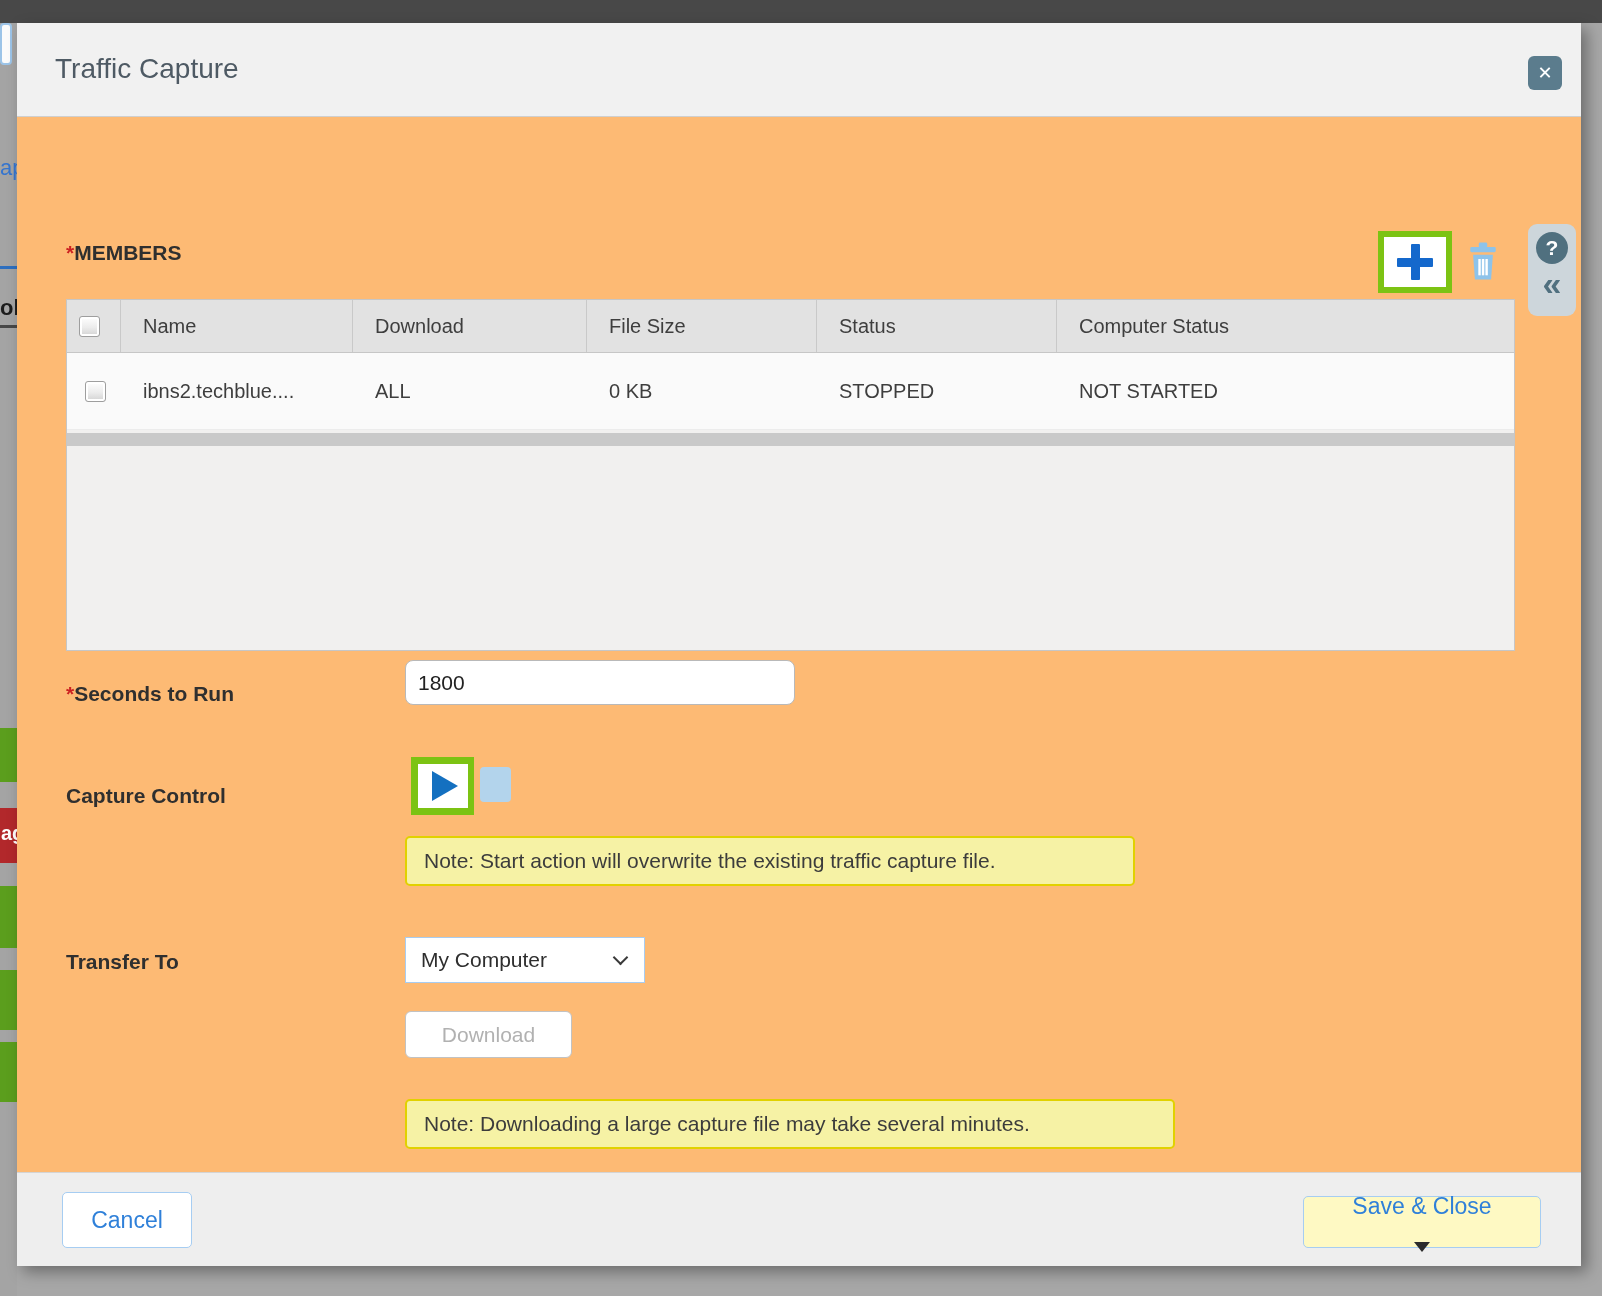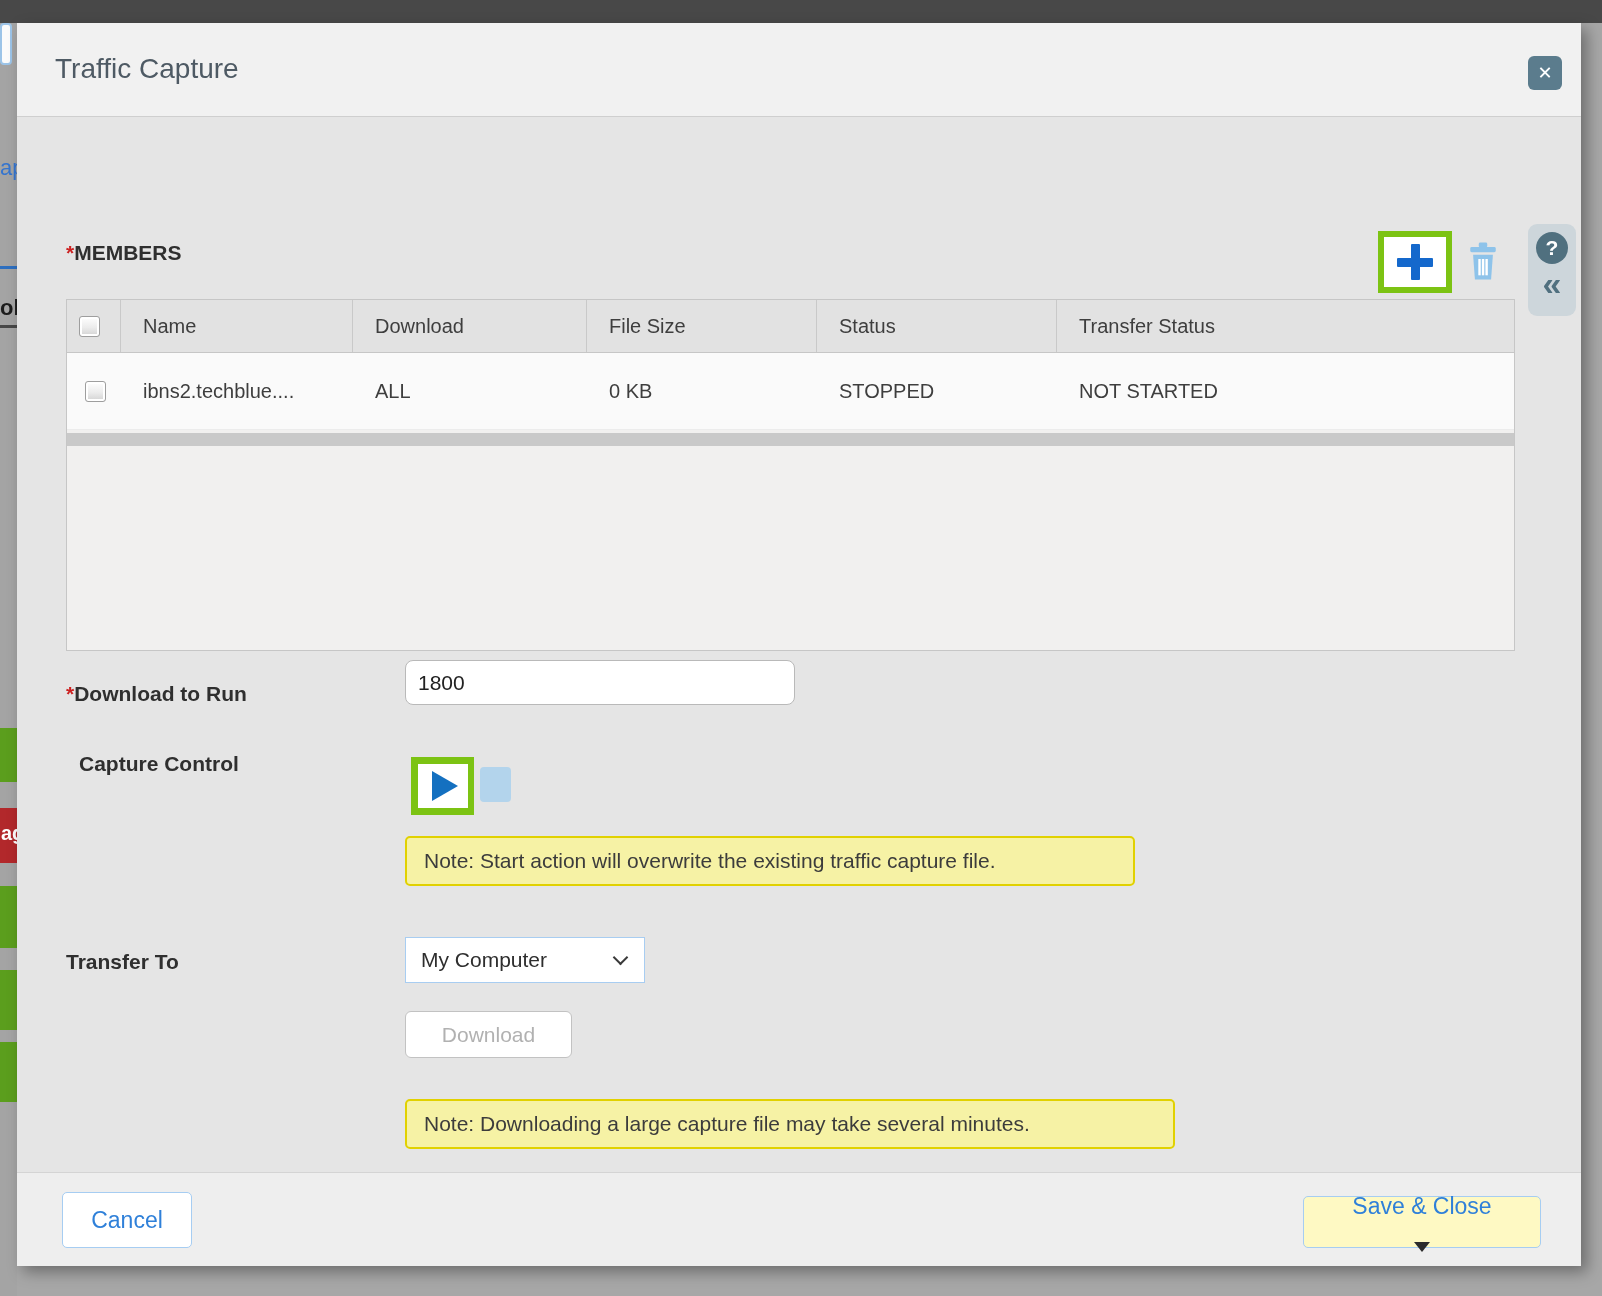--- a/index.html
+++ b/index.html
@@ -27,7 +27,7 @@
   .close-btn { position:absolute; right:19px; top:33px; width:34px; height:34px; background:#5b7c8d; border-radius:6px;
                color:#fff; font-size:18px; font-weight:bold; display:flex; align-items:center; justify-content:center; cursor:pointer; }
 
-  .modal-body { position:absolute; left:0; top:94px; width:100%; height:1055px; background:#e5e5e5;padding-left:16px; }
+  .modal-body { position:absolute; left:0; top:94px; width:100%; height:1055px; background:#fdba74;padding-left:16px; }
 
   .members-label, .field-label { position:absolute; font-size:21px; font-weight:bold; color:#2f2f2f; }
   .req { color:#cc2222; }

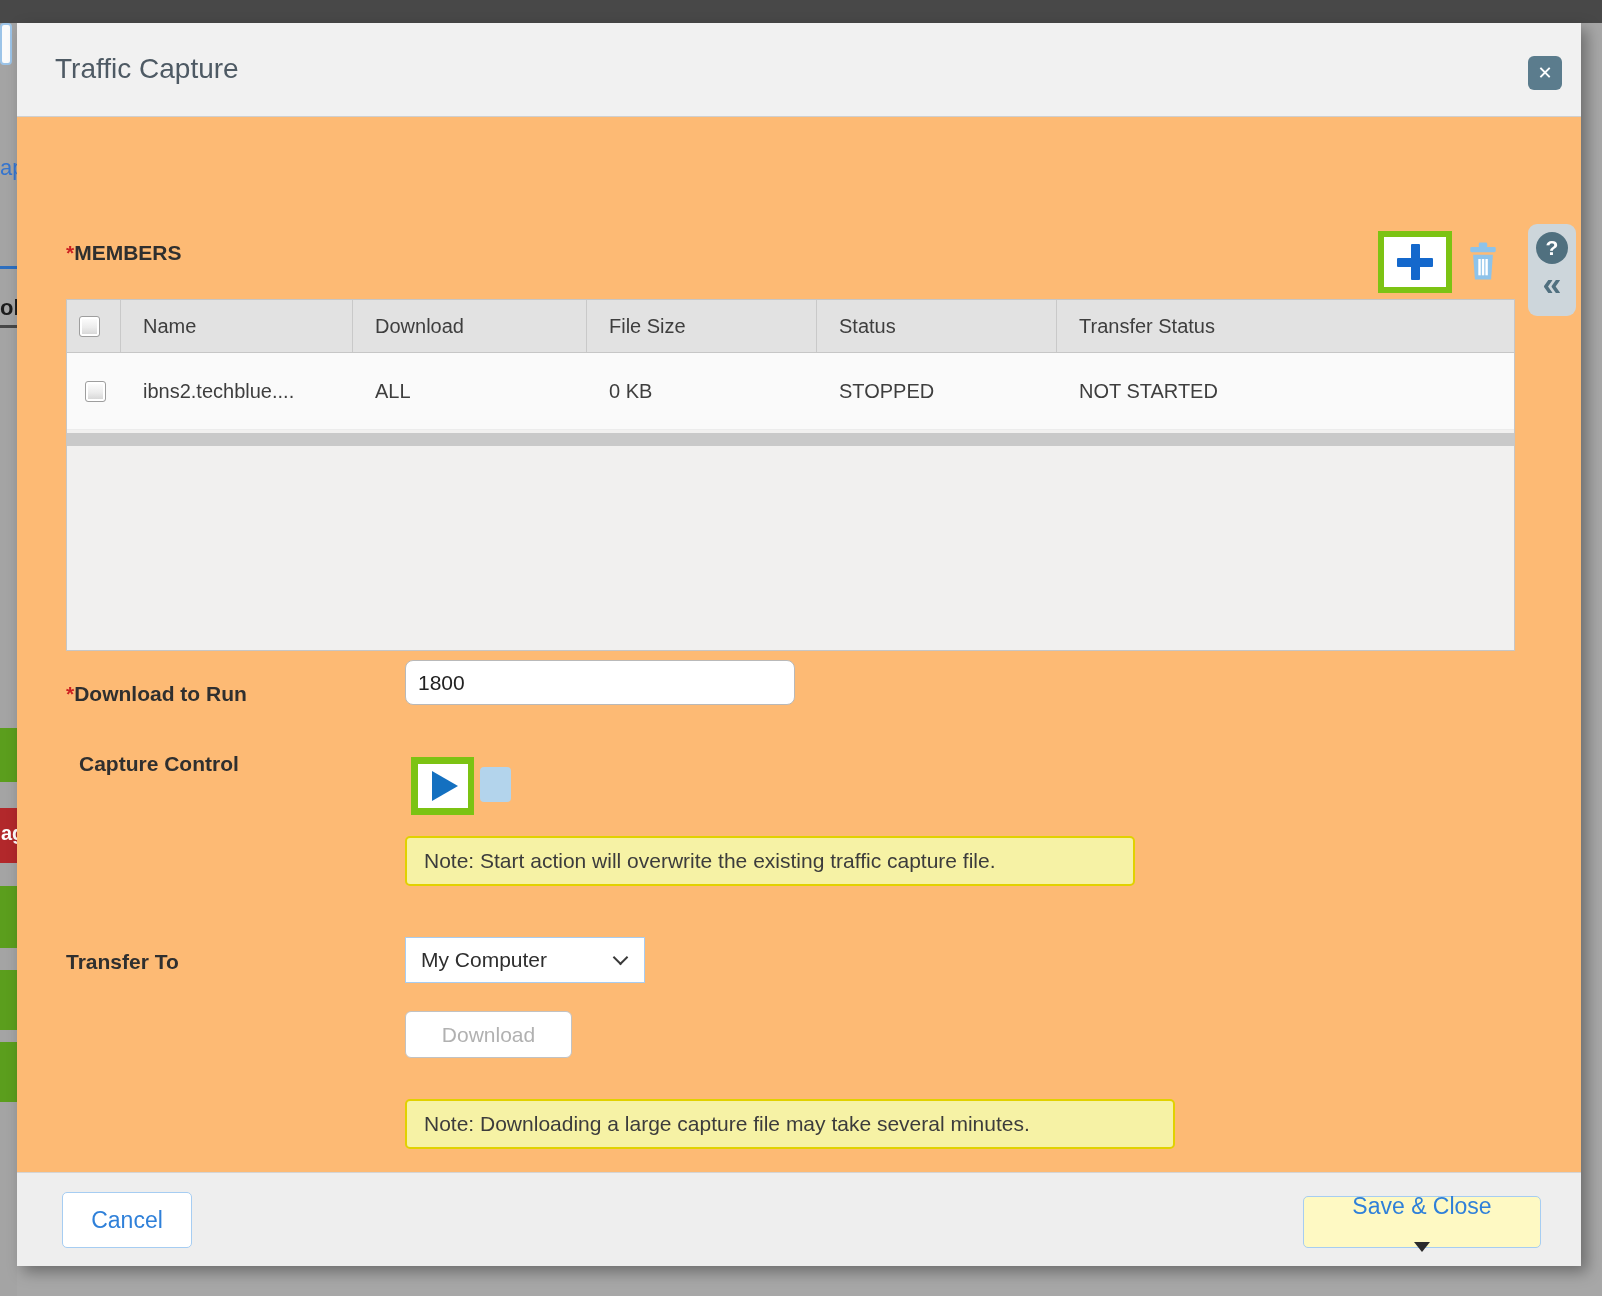--- a/index.html
+++ b/index.html
@@ -160,7 +160,7 @@
         <div class="gh-cell c-iface">Download</div>
         <div class="gh-cell c-size">File Size</div>
         <div class="gh-cell c-status">Status</div>
-        <div class="gh-cell c-xfer">Transfer Status</div>
+        <div class="gh-cell c-xfer">Computer Status</div>
       </div>
       <div class="grid-row">
         <div class="gr-cell c-cb">

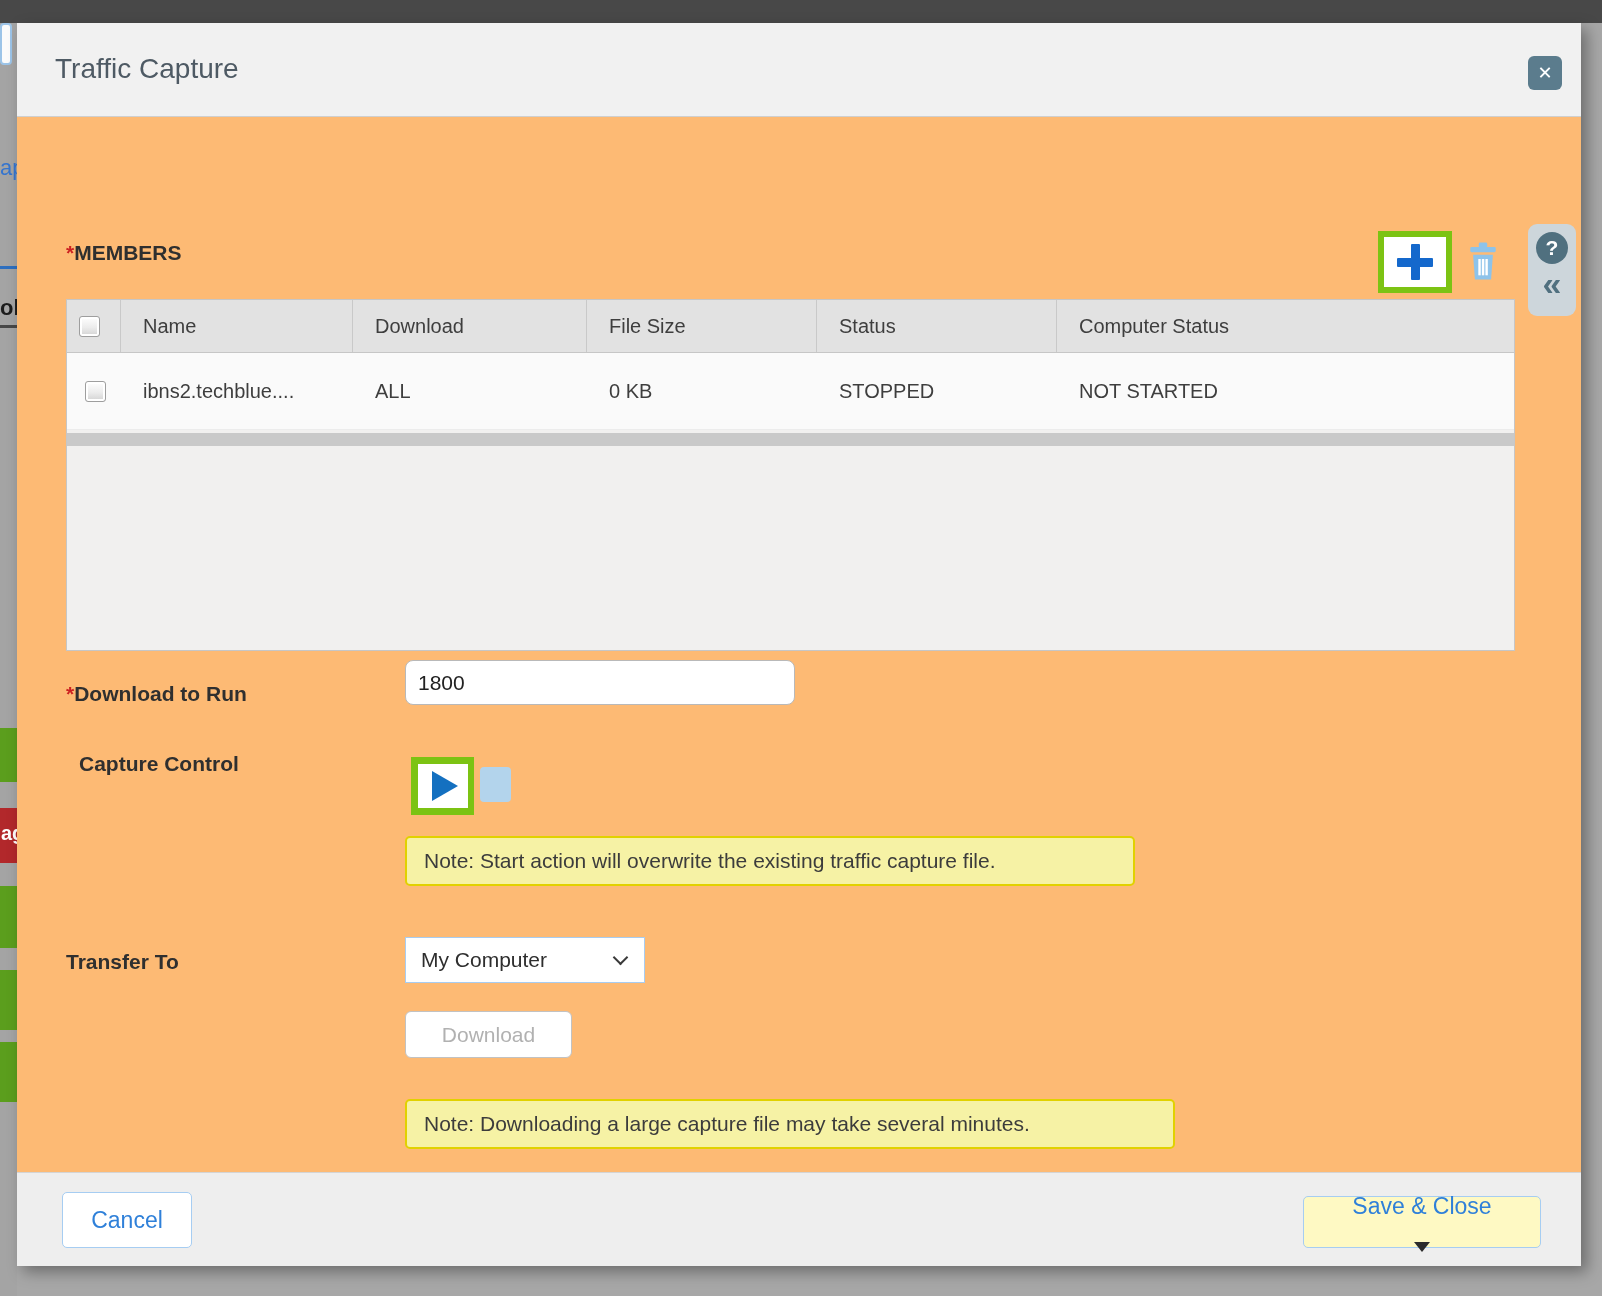--- a/index.html
+++ b/index.html
@@ -175,7 +175,7 @@
       <div class="hscrollbar"></div>
     </div>
 
-    <div class="field-label lbl-seconds"><span class="req">*</span><span>Download to Run</span></div>
+    <div class="field-label lbl-seconds"><span class="req">*</span><span>Seconds to Run</span></div>
     <input class="seconds-input" type="text" value="1800" style="">
 
     <div class="field-label lbl-capture">Capture Control</div>

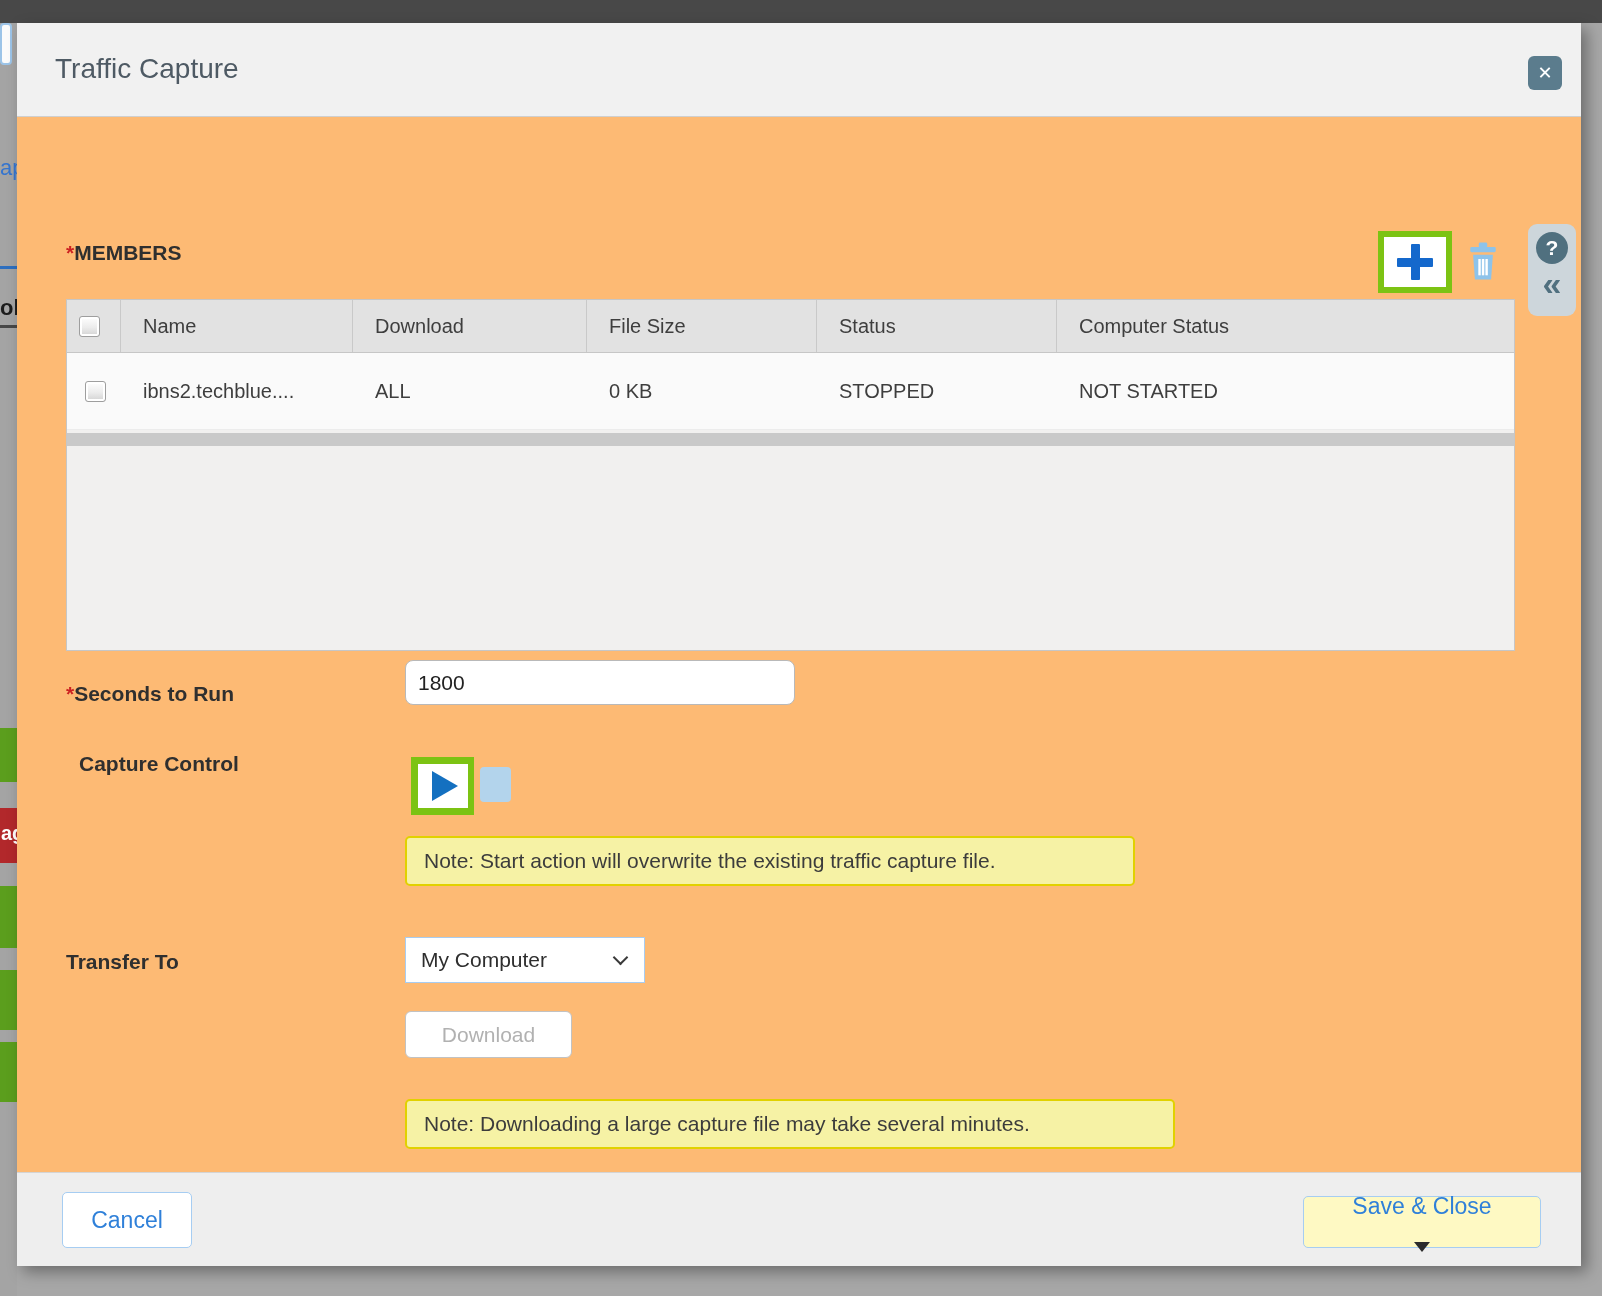--- a/index.html
+++ b/index.html
@@ -64,7 +64,7 @@
   .lbl-seconds { left:49px; top:565px; }
   .seconds-input { position:absolute; left:388px; top:543px; width:390px; height:45px; border:1px solid #b9b9b9; border-radius:8px;
                    font-family:inherit; font-size:21px; color:#222; padding-left:12px; background:#fff; }
-  .lbl-capture { left:49px; top:635px;margin-left:13px; }
+  .lbl-capture { left:49px; top:667px; }
   .play-highlight { position:absolute; left:394px; top:640px; width:63px; height:58px; border:7px solid #7cc313; background:#fff;
                     display:flex; align-items:center; justify-content:center; border-right-width:6px; }
   .play-glyph { width:0; height:0; border-left:26px solid #1470c0; border-top:15px solid transparent; border-bottom:15px solid transparent; margin-left:4px; }

